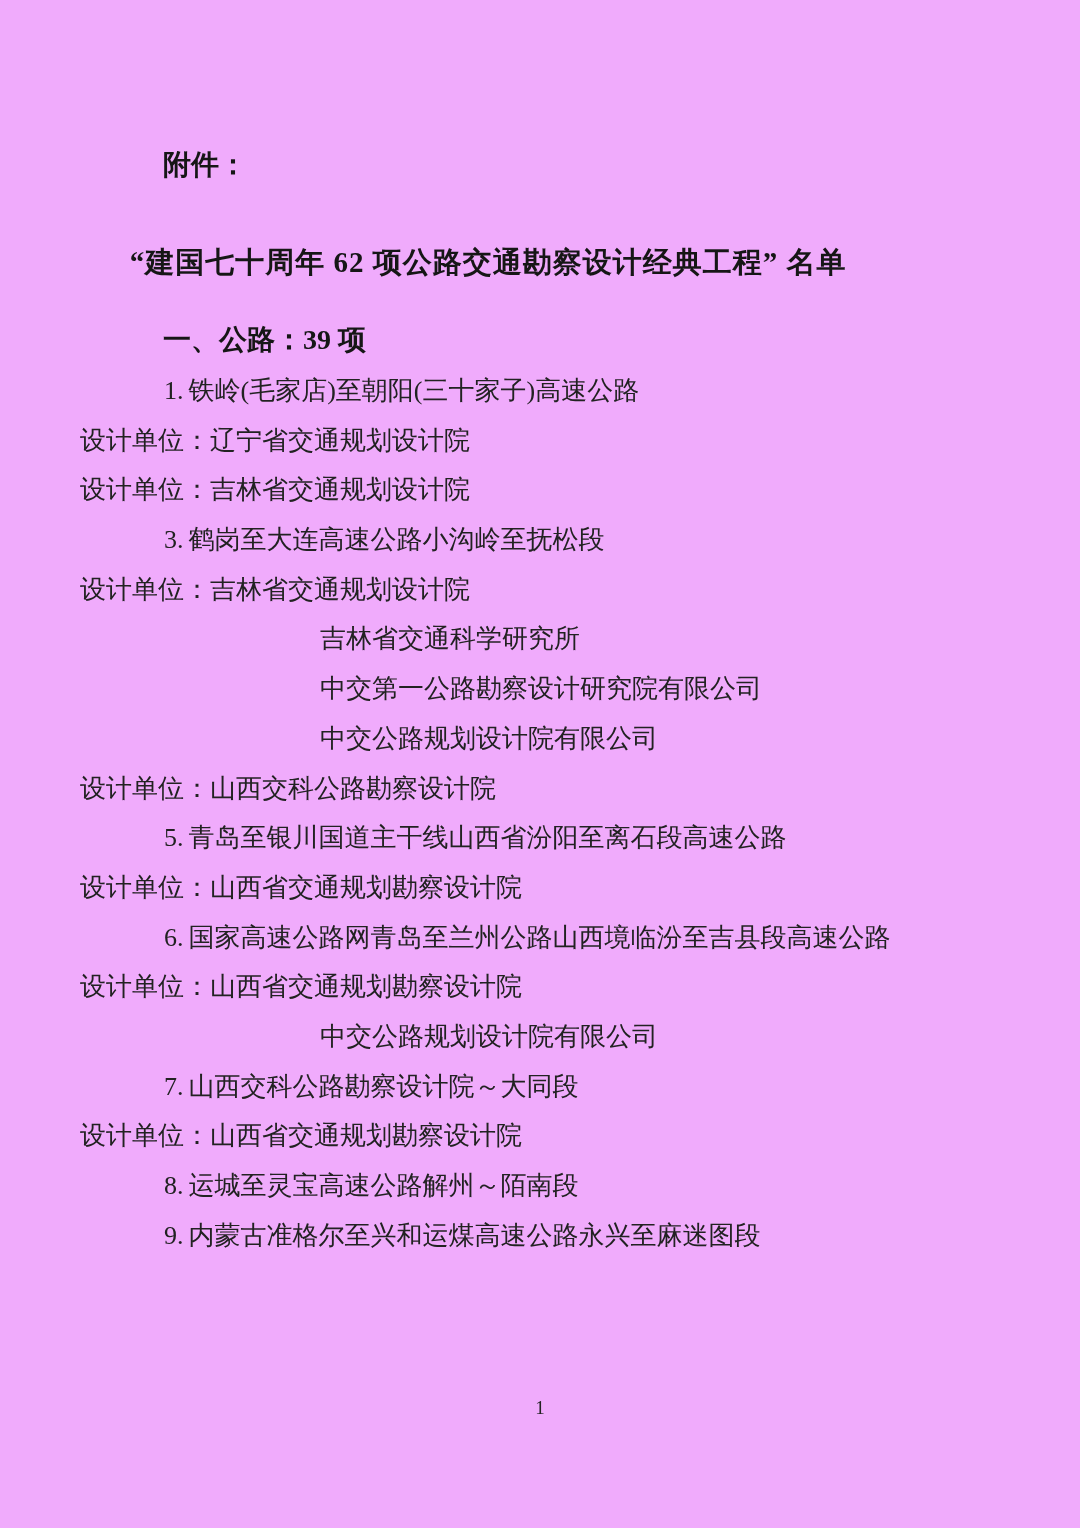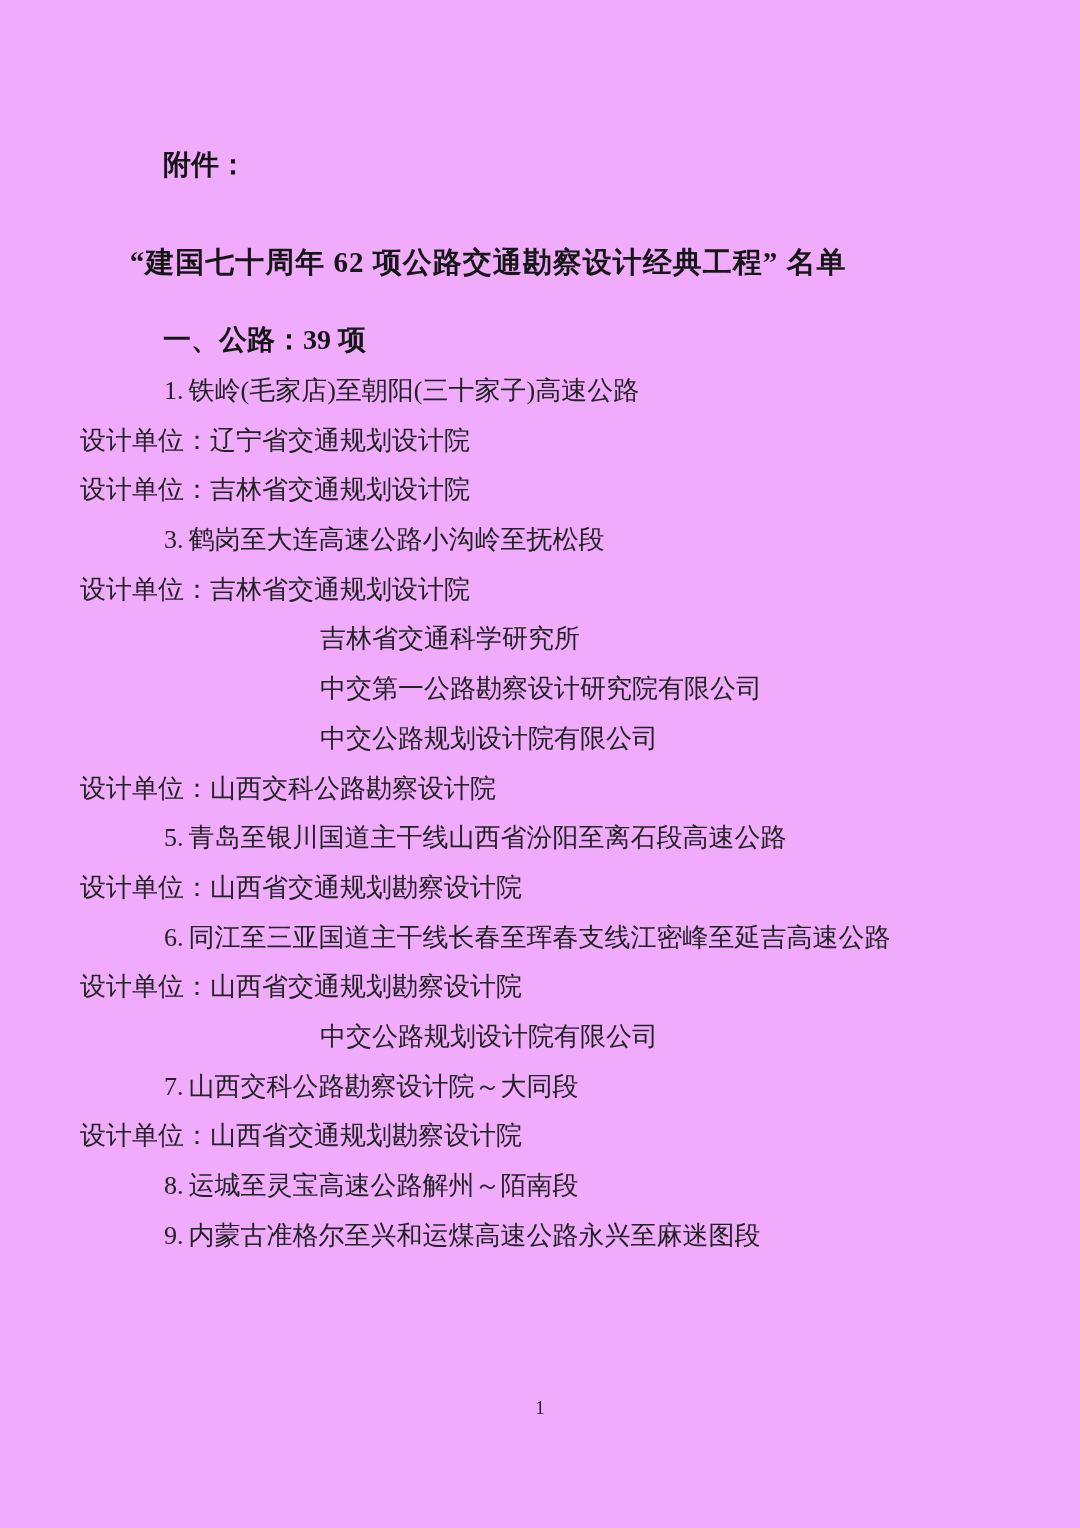--- a/index.html
+++ b/index.html
@@ -118,7 +118,7 @@
         <div class="line designer-line"><span>设计单位：</span><span>山西省交通规划勘察设计院</span></div>
       </div>
       <div class="item">
-        <div class="line project-line"><span class="num">6.</span><span>同江至三亚国道主干线长春至珲春支线江密峰至延吉高速公路</span></div>
+        <div class="line project-line"><span class="num">6.</span><span>国家高速公路网青岛至兰州公路山西境临汾至吉县段高速公路</span></div>
         <div class="line designer-line"><span>设计单位：</span><span>山西省交通规划勘察设计院</span></div>
         <div class="line designer-cont">中交公路规划设计院有限公司</div>
       </div>

